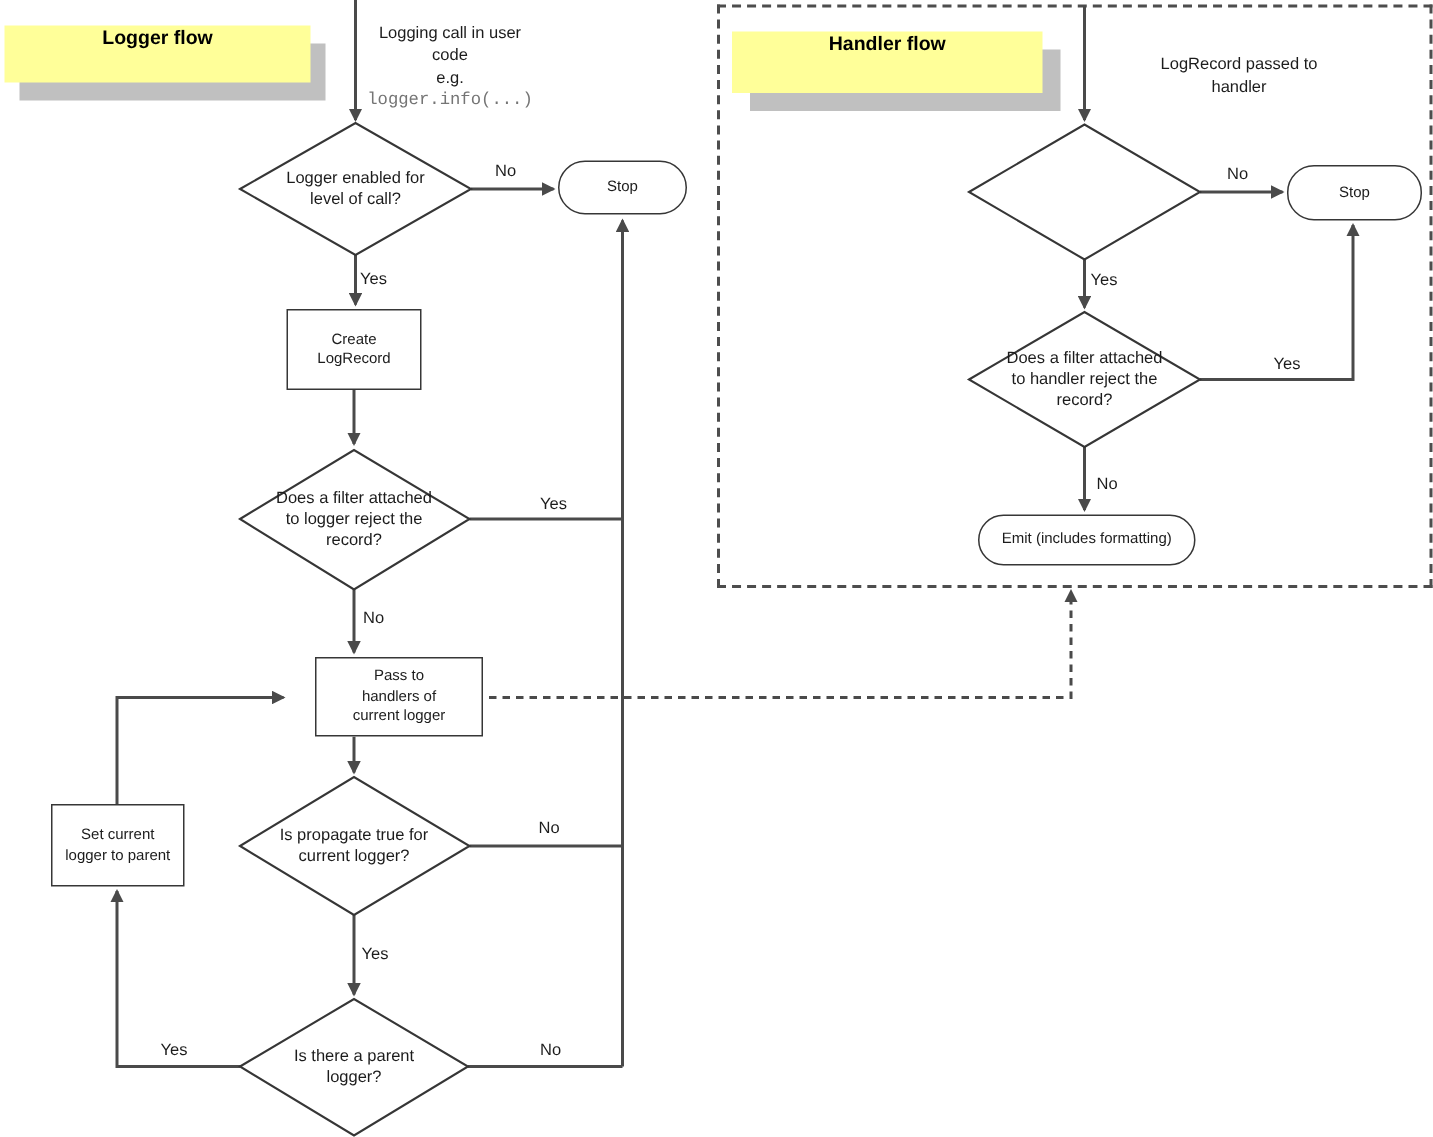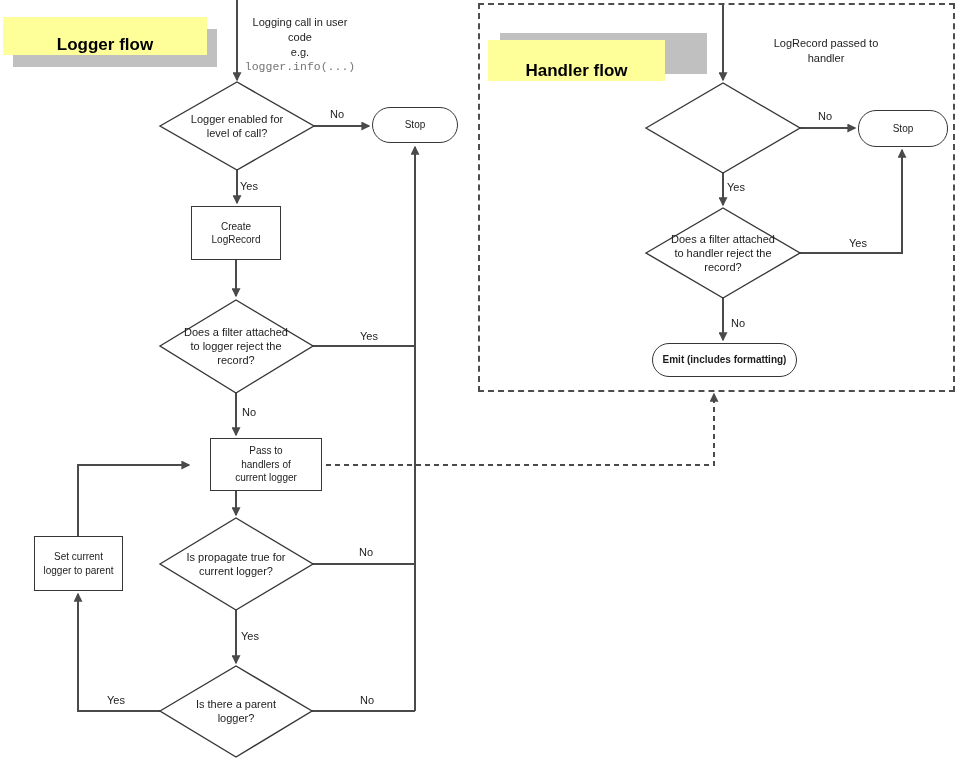--- a/index.html
+++ b/index.html
@@ -13,8 +13,8 @@
   .stage{position:relative;width:955px;height:758px;}
   .hbox{position:absolute;border:2px dashed var(--box_border);z-index:0;background:transparent;}
   .note-shadow{position:absolute;background:var(--note_shadow);z-index:1;}
-  .note{position:absolute;display:flex;align-items:flex-end;justify-content:center;
-        background:var(--note_bg);font-weight:bold;font-size:17px;color:#000;z-index:3;}
+  .note{position:absolute;display:flex;align-items:flex-start;justify-content:center;
+        background:var(--note_bg);font-weight:bold;font-size:13px;color:#000;z-index:3;}
   svg.wires{position:absolute;left:0;top:0;z-index:2;}
   svg.wires line, svg.wires polyline{stroke:var(--line);stroke-width:2;fill:none;}
   svg.wires .dashed{stroke-dasharray:5 4;}

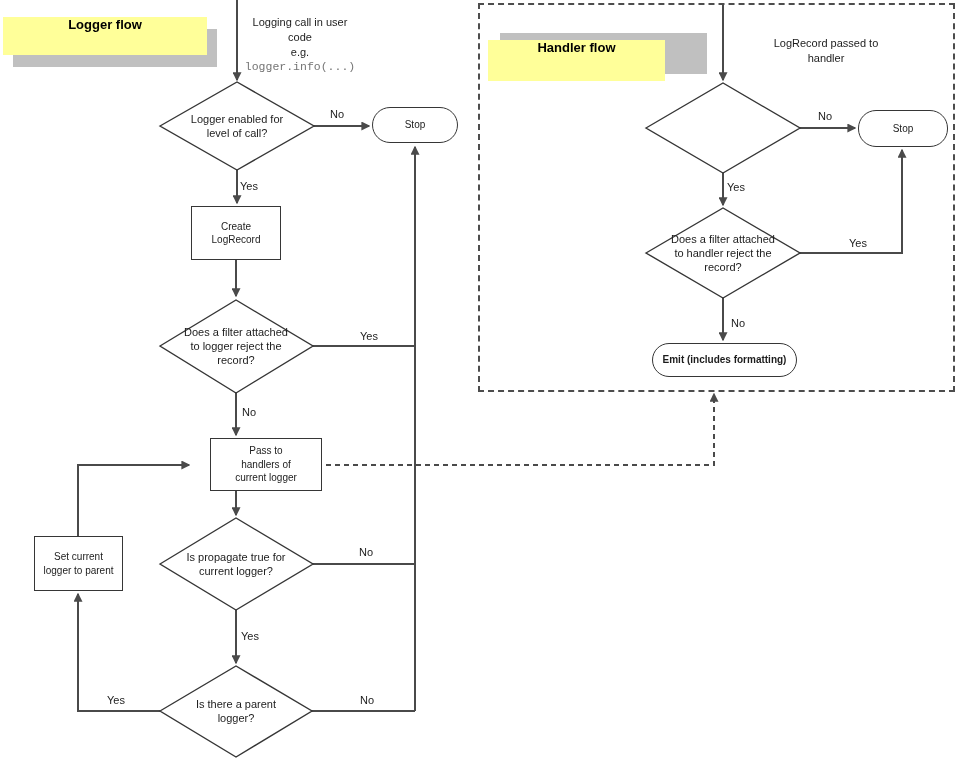--- a/index.html
+++ b/index.html
@@ -82,7 +82,7 @@
   <div class="note" style="left:3px;top:17px;width:204px;height:38px;">
     <span>Logger flow</span>
   </div>
-  <div class="note" style="left:488px;top:21px;width:177px;height:41px;margin-top:19px;">
+  <div class="note" style="left:488px;top:21px;width:207px;height:41px;">
     <span>Handler flow</span>
   </div>
 

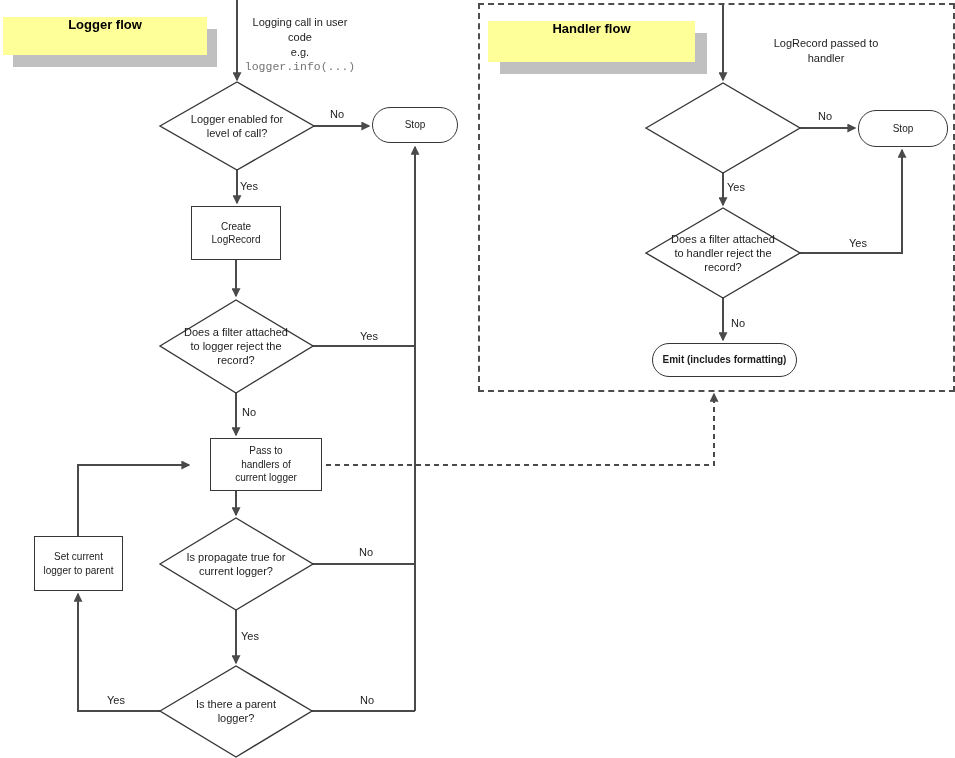--- a/index.html
+++ b/index.html
@@ -116,7 +116,7 @@
   <div class="node process" style="left:34px;top:536px;width:89px;height:55px;">Set current
 logger to parent</div>
   <div class="node terminator" style="left:858px;top:110px;width:90px;height:37px;">Stop</div>
-  <div class="node terminator" style="left:652px;top:343px;width:145px;height:34px;font-weight:bold;">Emit (includes formatting)</div>
+  <div class="node terminator" style="left:652px;top:343px;width:145px;height:34px;">Emit (includes formatting)</div>
 
   <span class="elabel" style="left:330px;top:108px;">No</span>
   <span class="elabel" style="left:240px;top:180px;">Yes</span>

